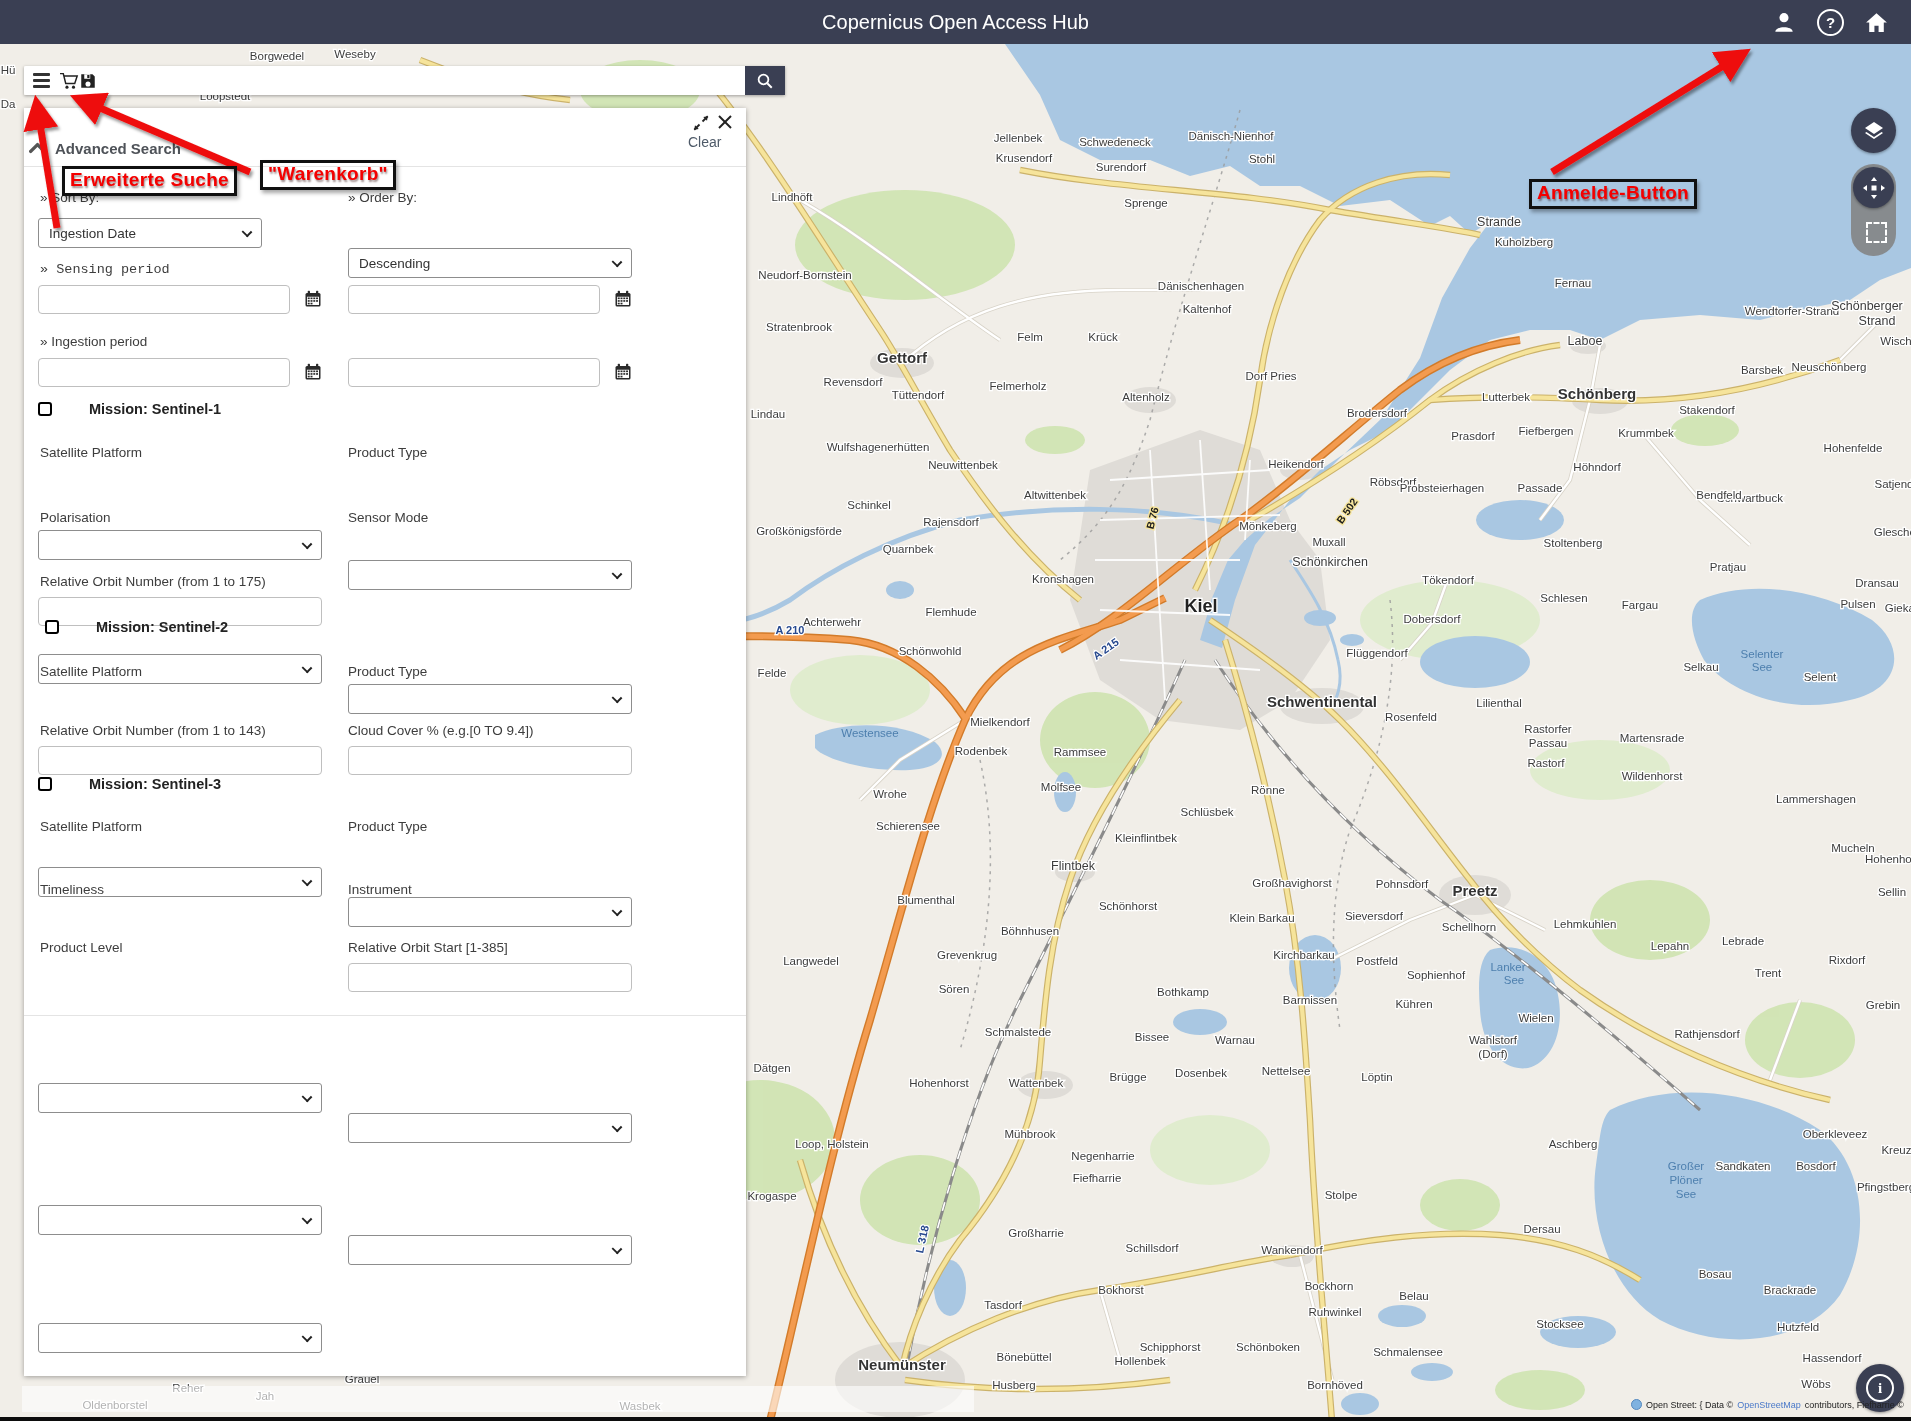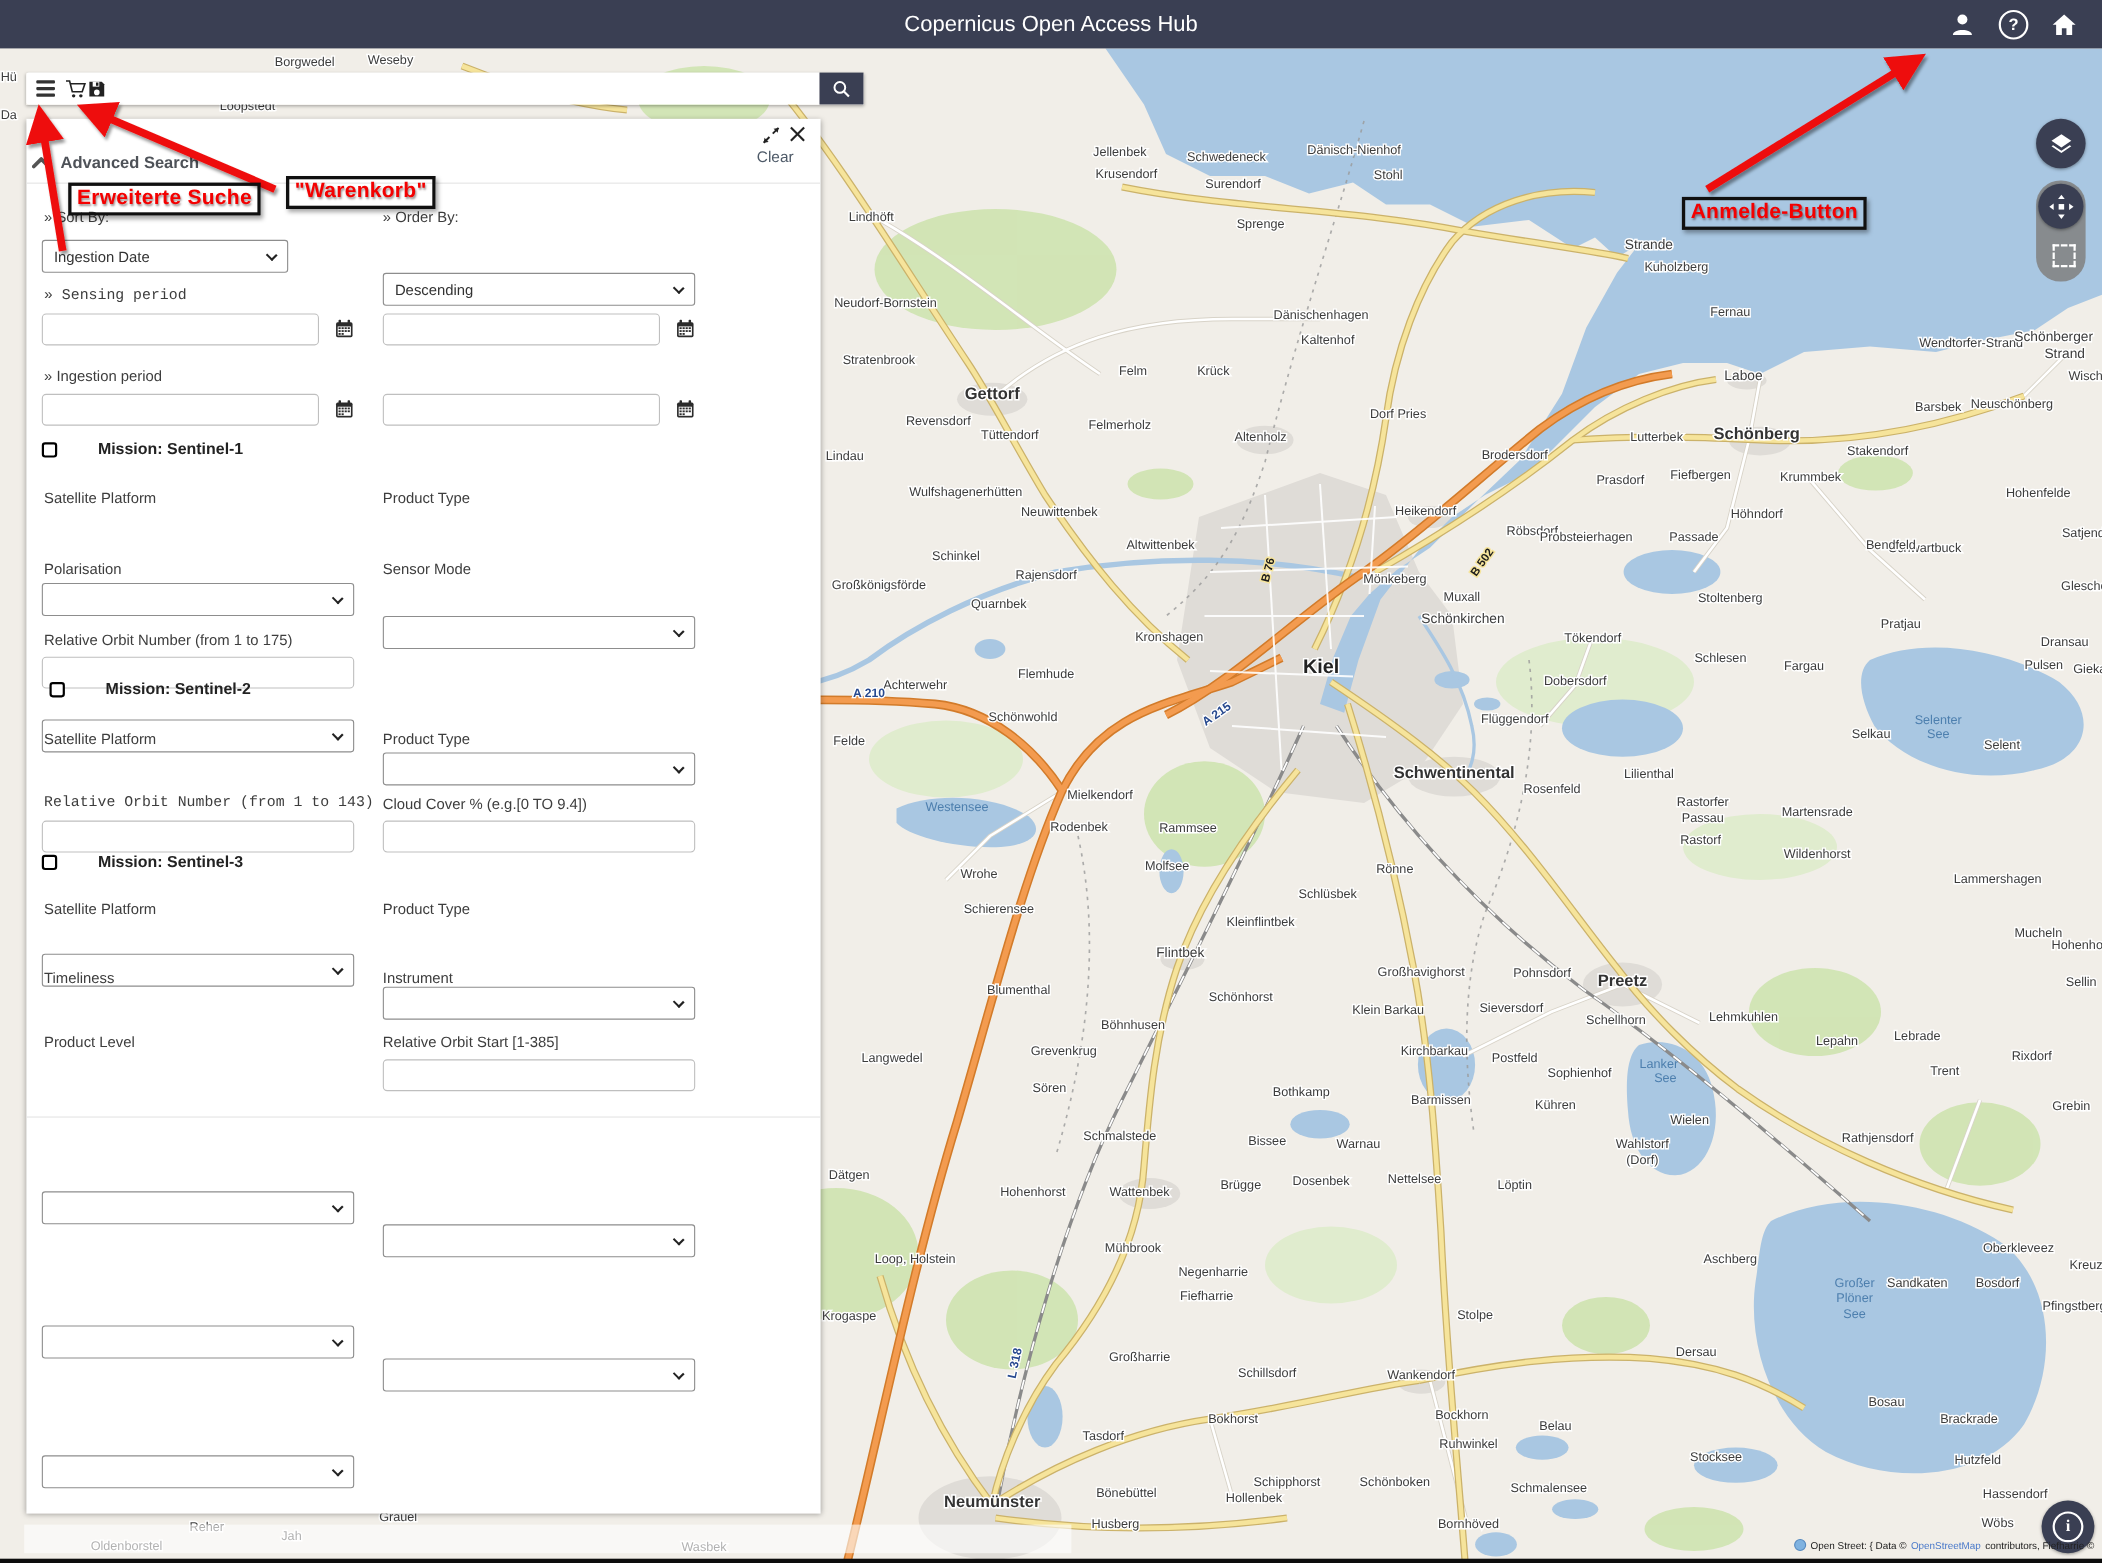--- a/index.html
+++ b/index.html
@@ -642,7 +642,7 @@
   <div class="p-abs p-select" style="left:324px;top:579px;width:284px;">
       <span class="chev"></span>
     </div>
-  <div class="p-abs p-label" style="left:16px;top:615px;font-family:Liberation Mono, monospace;">Relative Orbit Number (from 1 to 143)</div>
+  <div class="p-abs p-label" style="left:16px;top:615px;">Relative Orbit Number (from 1 to 143)</div>
   <div class="p-abs p-label" style="left:324px;top:615px;">Cloud Cover % (e.g.[0 TO 9.4])</div>
   <input class="p-abs p-input" style="left: 14px; top: 638px; width: 284px;">
   <input class="p-abs p-input" style="left: 324px; top: 638px; width: 284px;">

